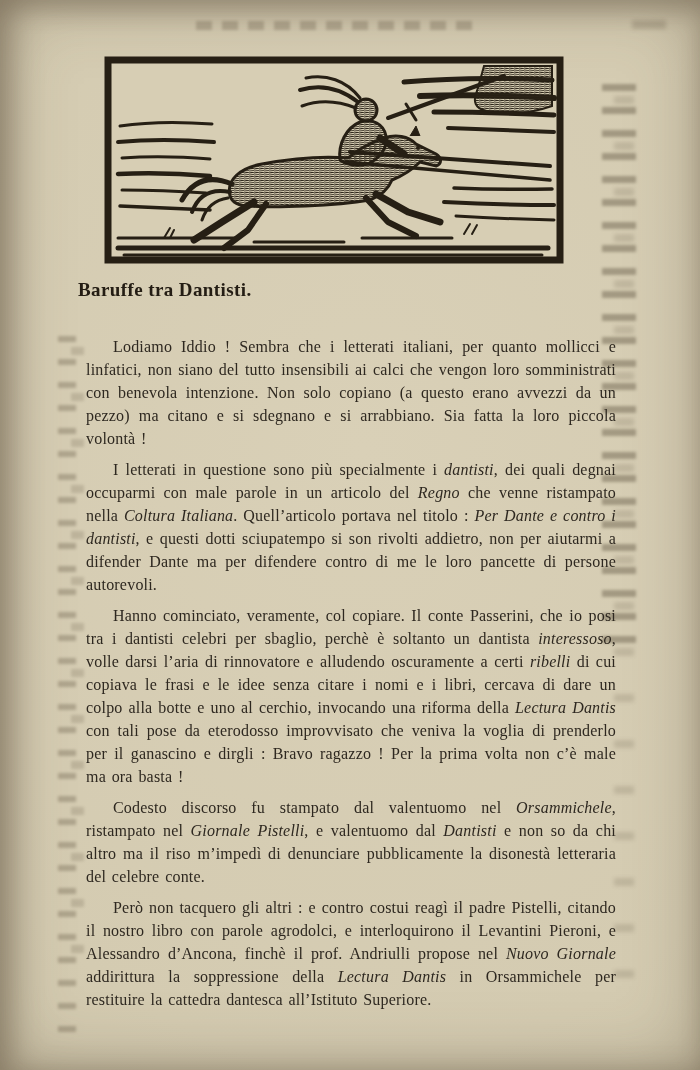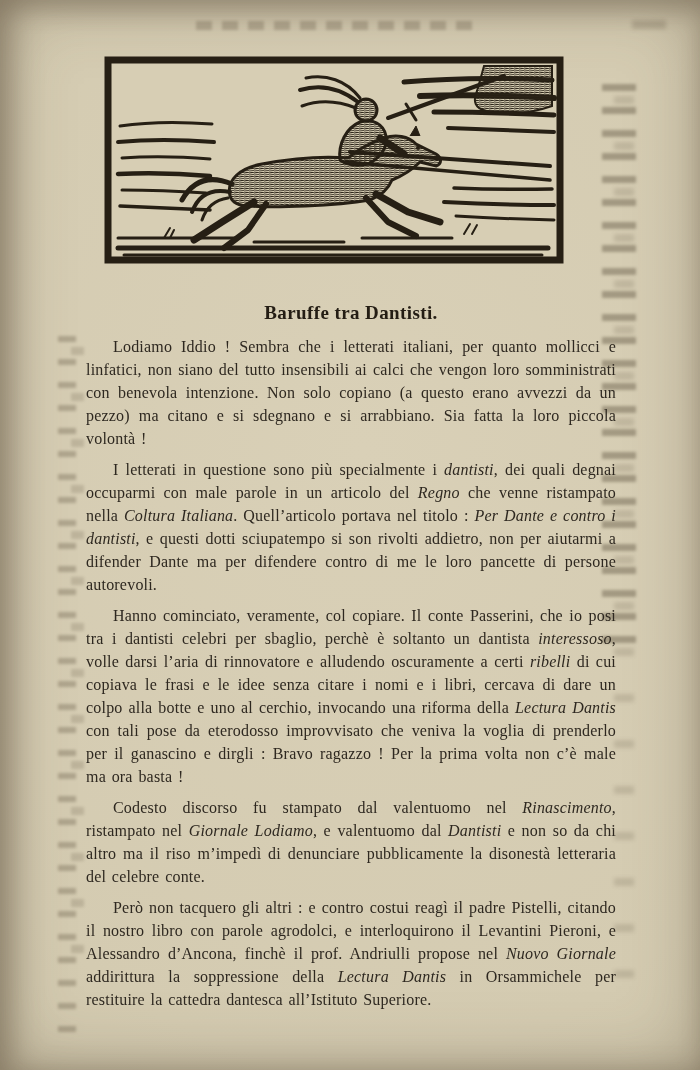--- a/index.html
+++ b/index.html
@@ -45,8 +45,8 @@
   }
   .woodcut { position:absolute; left:104px; top:56px; width:460px; height:208px; }
   .title {
-    position:absolute; top:302px; left:78px; width:546px;
-    text-align:center; font-size:19px; font-weight:bold; letter-spacing:.4px;
+    position:absolute; top:279px; left:78px; width:546px;
+    font-size:19px; font-weight:bold; letter-spacing:.4px;
     color:#241d14; margin:0;
   }
   .body-text {

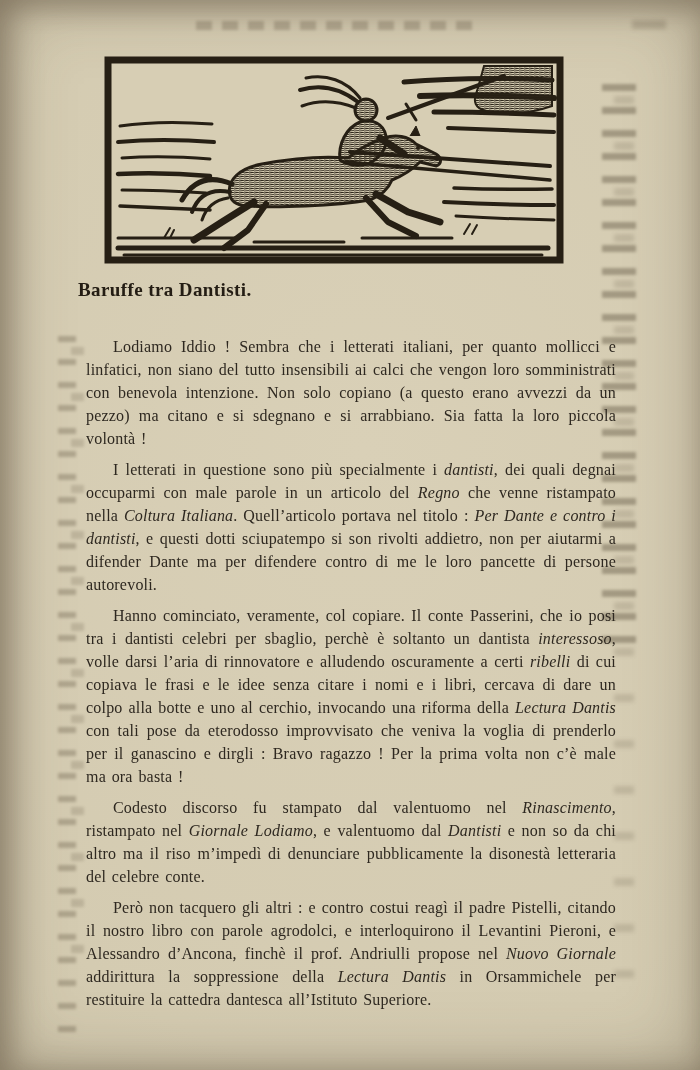--- a/index.html
+++ b/index.html
@@ -151,7 +151,7 @@
     <p><span>Lodiamo Iddio ! Sembra che i letterati italiani, per quanto mollicci e linfatici, non siano del tutto insensibili ai calci che vengon loro somministrati con benevola intenzione. Non solo copiano (a questo erano avvezzi da un pezzo) ma citano e si sdegnano e si arrabbiano. Sia fatta la loro piccola volontà !</span></p>
     <p><span>I letterati in questione sono più specialmente i </span><span class="it">dantisti</span><span>, dei quali degnai occuparmi con male parole in un articolo del </span><span class="it">Regno</span><span> che venne ristampato nella </span><span class="it">Coltura Italiana</span><span>. Quell’articolo portava nel titolo : </span><span class="it">Per Dante e contro i dantisti</span><span>, e questi dotti sciupatempo si son rivolti addietro, non per aiutarmi a difender Dante ma per difendere contro di me le loro pancette di persone autorevoli.</span></p>
     <p><span>Hanno cominciato, veramente, col copiare. Il conte Passerini, che io posi tra i dantisti celebri per sbaglio, perchè è soltanto un dantista </span><span class="it">interessoso</span><span>, volle darsi l’aria di rinnovatore e alludendo oscuramente a certi </span><span class="it">ribelli</span><span> di cui copiava le frasi e le idee senza citare i nomi e i libri, cercava di dare un colpo alla botte e uno al cerchio, invocando una riforma della </span><span class="it">Lectura Dantis</span><span> con tali pose da eterodosso improvvisato che veniva la voglia di prenderlo per il ganascino e dirgli : Bravo ragazzo ! Per la prima volta non c’è male ma ora basta !</span></p>
-    <p><span>Codesto discorso fu stampato dal valentuomo nel </span><span class="it">Rinascimento</span><span>, ristampato nel </span><span class="it">Giornale Lodiamo</span><span>, e valentuomo dal </span><span class="it">Dantisti</span><span> e non so da chi altro ma il riso m’impedì di denunciare pubblicamente la disonestà letteraria del celebre conte.</span></p>
+    <p><span>Codesto discorso fu stampato dal valentuomo nel </span><span class="it">Orsammichele</span><span>, ristampato nel </span><span class="it">Giornale Lodiamo</span><span>, e valentuomo dal </span><span class="it">Dantisti</span><span> e non so da chi altro ma il riso m’impedì di denunciare pubblicamente la disonestà letteraria del celebre conte.</span></p>
     <p><span>Però non tacquero gli altri : e contro costui reagì il padre Pistelli, citando il nostro libro con parole agrodolci, e interloquirono il Levantini Pieroni, e Alessandro d’Ancona, finchè il prof. Andriulli propose nel </span><span class="it">Nuovo Giornale</span><span> addirittura la soppressione della </span><span class="it">Lectura Dantis</span><span> in Orsammichele per restituire la cattedra dantesca all’Istituto Superiore.</span></p>
   </div>
 

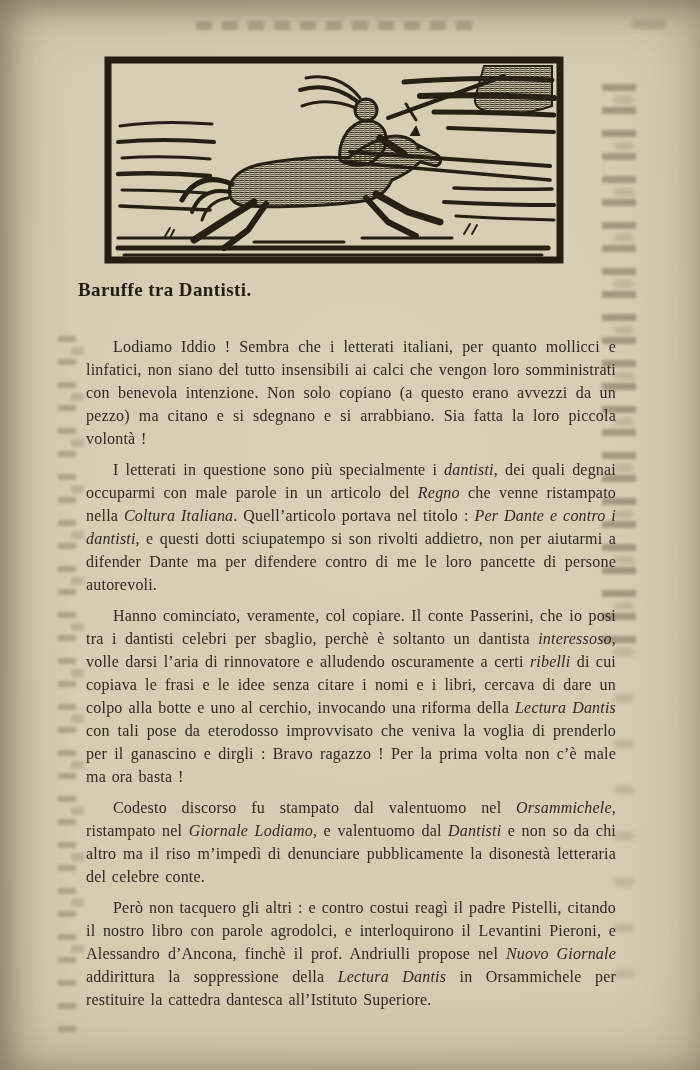--- a/index.html
+++ b/index.html
@@ -151,7 +151,7 @@
     <p><span>Lodiamo Iddio ! Sembra che i letterati italiani, per quanto mollicci e linfatici, non siano del tutto insensibili ai calci che vengon loro somministrati con benevola intenzione. Non solo copiano (a questo erano avvezzi da un pezzo) ma citano e si sdegnano e si arrabbiano. Sia fatta la loro piccola volontà !</span></p>
     <p><span>I letterati in questione sono più specialmente i </span><span class="it">dantisti</span><span>, dei quali degnai occuparmi con male parole in un articolo del </span><span class="it">Regno</span><span> che venne ristampato nella </span><span class="it">Coltura Italiana</span><span>. Quell’articolo portava nel titolo : </span><span class="it">Per Dante e contro i dantisti</span><span>, e questi dotti sciupatempo si son rivolti addietro, non per aiutarmi a difender Dante ma per difendere contro di me le loro pancette di persone autorevoli.</span></p>
     <p><span>Hanno cominciato, veramente, col copiare. Il conte Passerini, che io posi tra i dantisti celebri per sbaglio, perchè è soltanto un dantista </span><span class="it">interessoso</span><span>, volle darsi l’aria di rinnovatore e alludendo oscuramente a certi </span><span class="it">ribelli</span><span> di cui copiava le frasi e le idee senza citare i nomi e i libri, cercava di dare un colpo alla botte e uno al cerchio, invocando una riforma della </span><span class="it">Lectura Dantis</span><span> con tali pose da eterodosso improvvisato che veniva la voglia di prenderlo per il ganascino e dirgli : Bravo ragazzo ! Per la prima volta non c’è male ma ora basta !</span></p>
-    <p><span>Codesto discorso fu stampato dal valentuomo nel </span><span class="it">Orsammichele</span><span>, ristampato nel </span><span class="it">Giornale Lodiamo</span><span>, e valentuomo dal </span><span class="it">Dantisti</span><span> e non so da chi altro ma il riso m’impedì di denunciare pubblicamente la disonestà letteraria del celebre conte.</span></p>
+    <p><span>Codesto discorso fu stampato dal valentuomo nel </span><span class="it">Orsammichele</span><span>, ristampato nel </span><span class="it">Giornale Pistelli</span><span>, e valentuomo dal </span><span class="it">Dantisti</span><span> e non so da chi altro ma il riso m’impedì di denunciare pubblicamente la disonestà letteraria del celebre conte.</span></p>
     <p><span>Però non tacquero gli altri : e contro costui reagì il padre Pistelli, citando il nostro libro con parole agrodolci, e interloquirono il Levantini Pieroni, e Alessandro d’Ancona, finchè il prof. Andriulli propose nel </span><span class="it">Nuovo Giornale</span><span> addirittura la soppressione della </span><span class="it">Lectura Dantis</span><span> in Orsammichele per restituire la cattedra dantesca all’Istituto Superiore.</span></p>
   </div>
 

